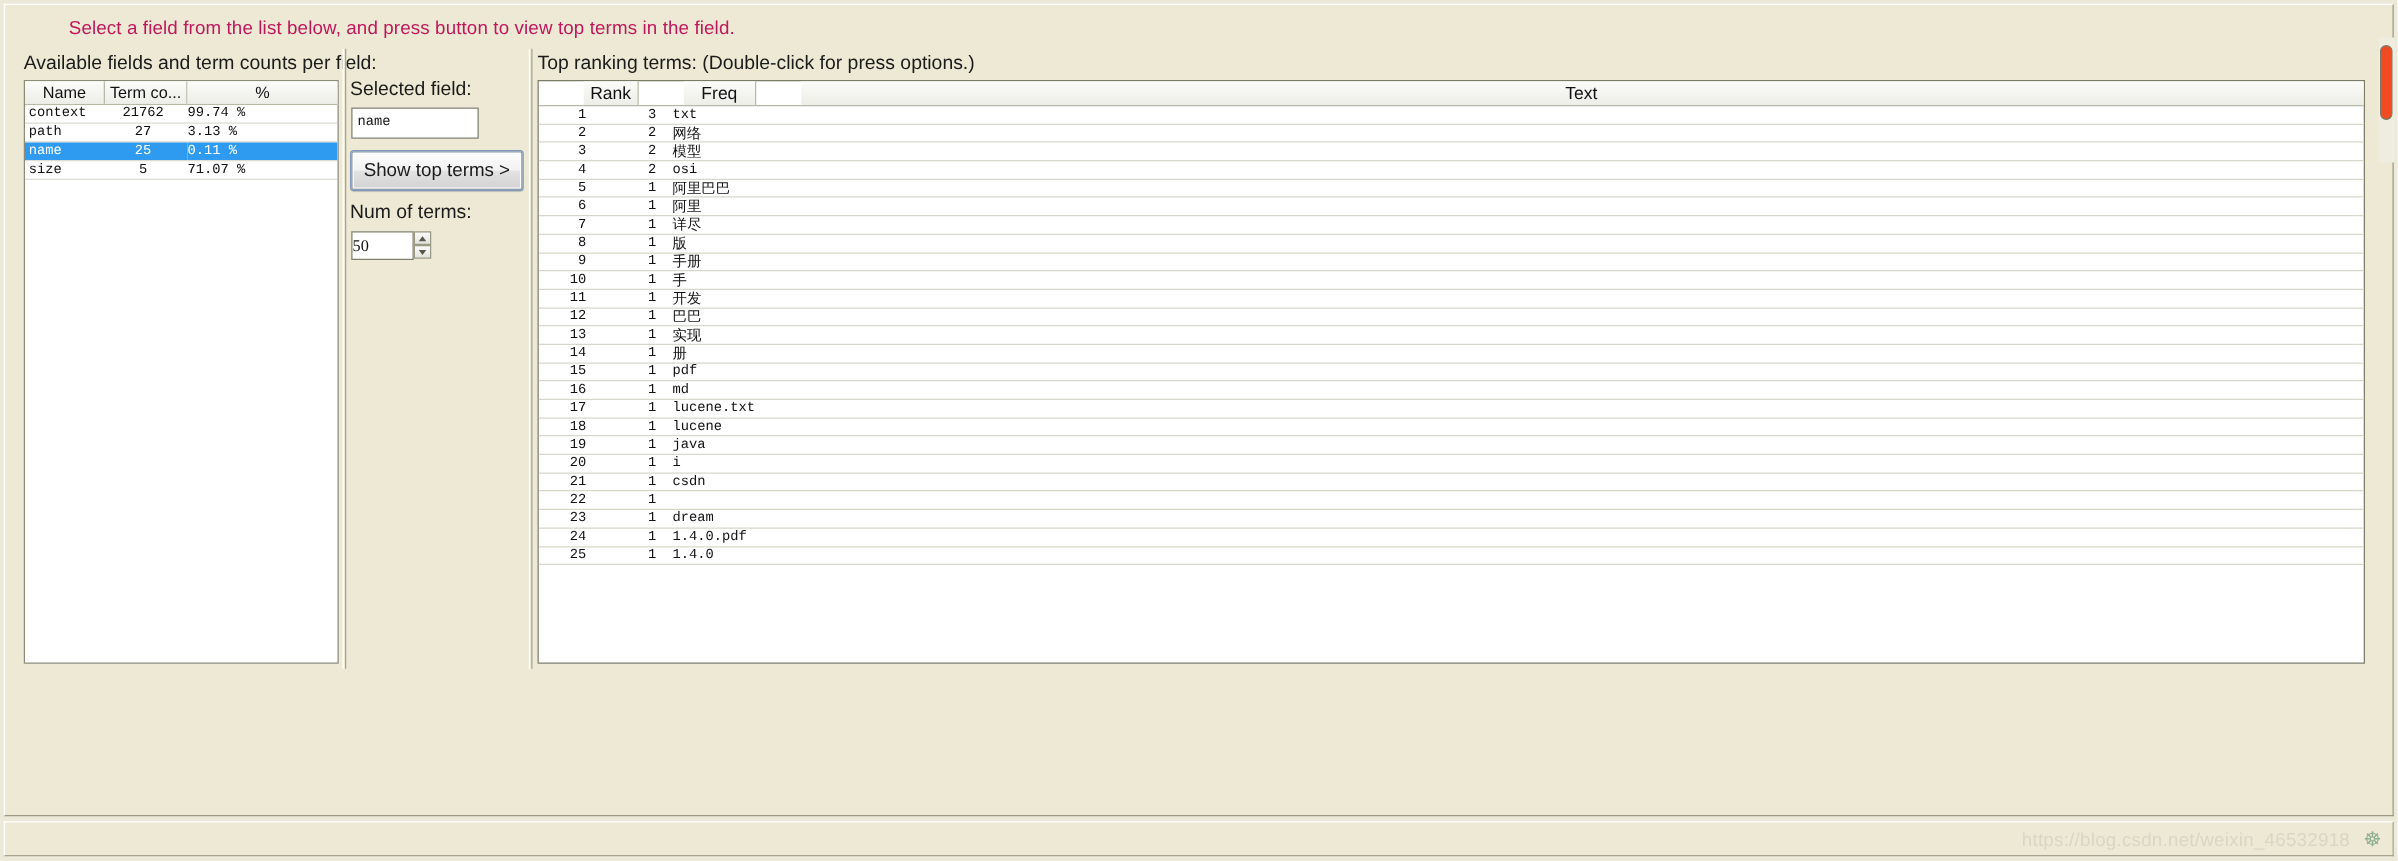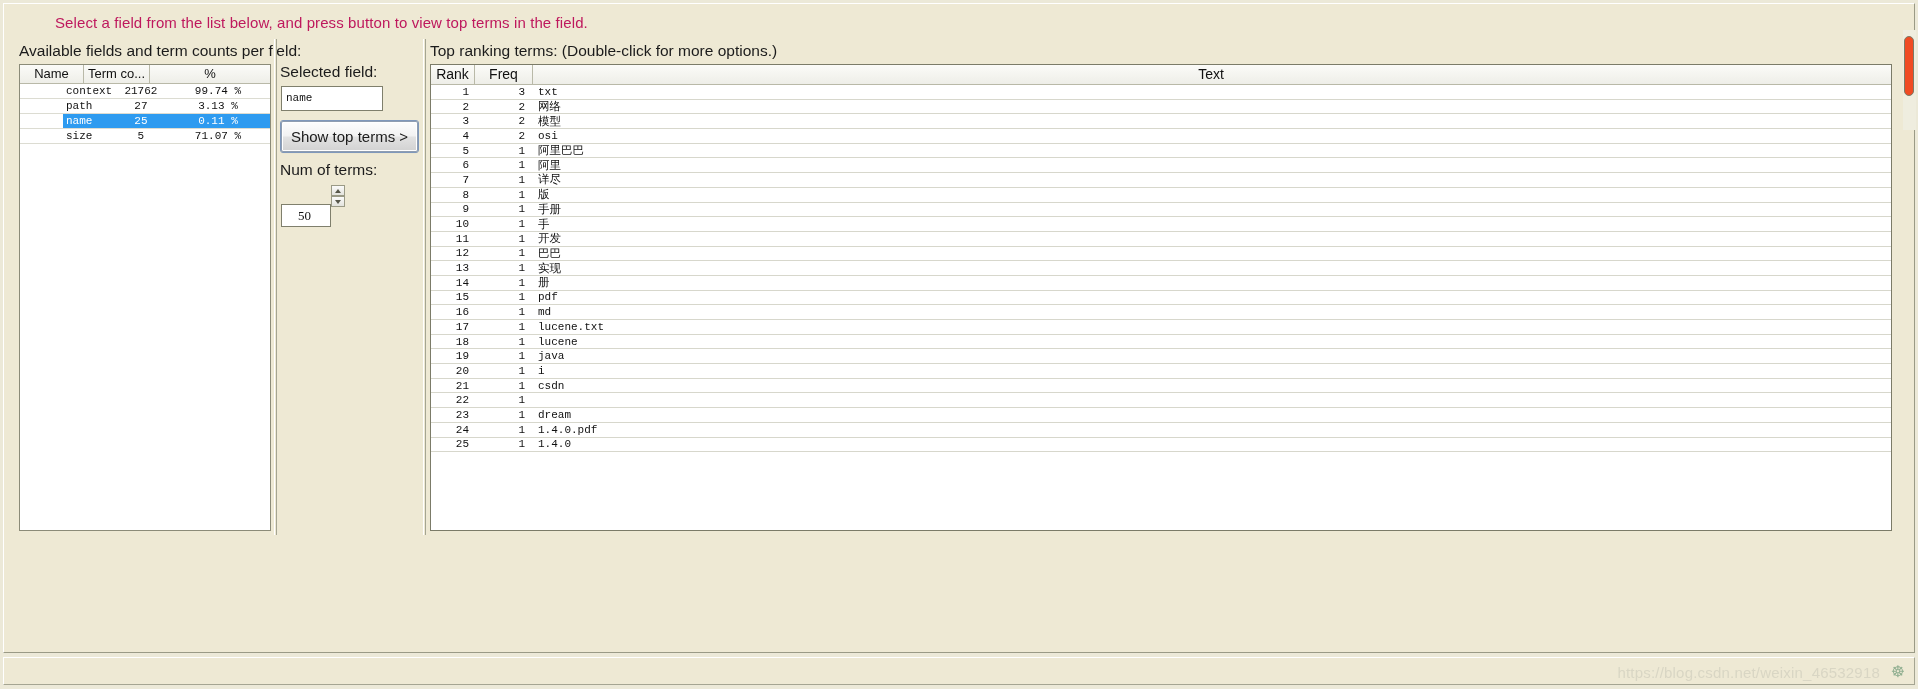--- a/index.html
+++ b/index.html
@@ -360,7 +360,7 @@
         </div>
       </div>
 
-      <div class="section-label" id="lbl-terms">Top ranking terms: (Double-click for more options.)</div>
+      <div class="section-label" id="lbl-terms">Top ranking terms: (Double-click for press options.)</div>
 
       <div class="terms-box">
         <div class="terms-head">

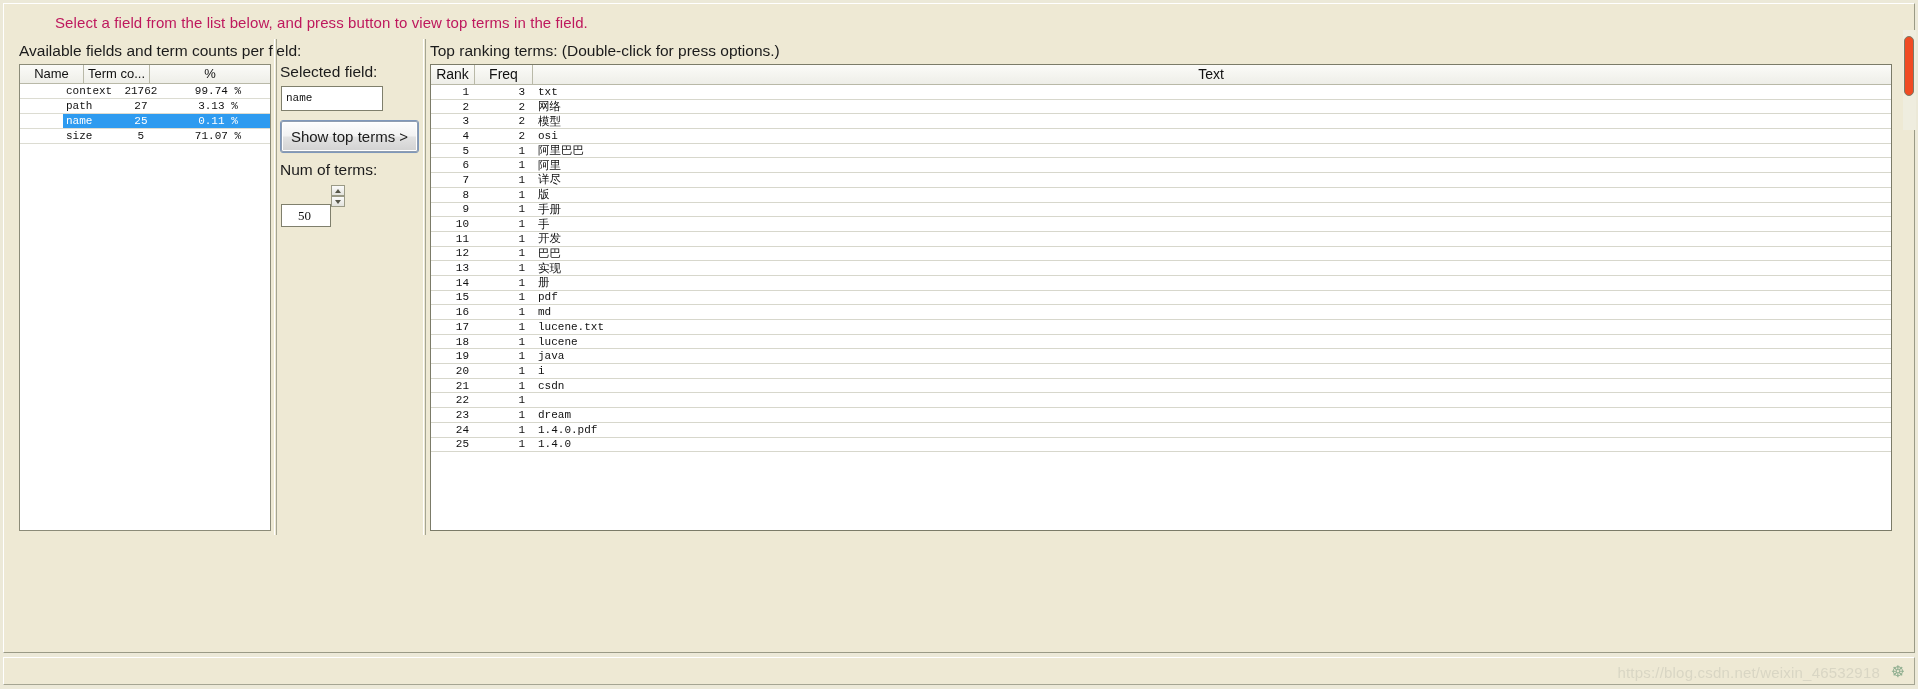--- a/index.html
+++ b/index.html
@@ -228,6 +228,7 @@
     border-right: 1px solid #b9b9a8;
     overflow: hidden;
     white-space: nowrap;
+    margin-left: 36px;
   }
   .th-rank { width: 44px; }
   .th-freq { width: 58px; }

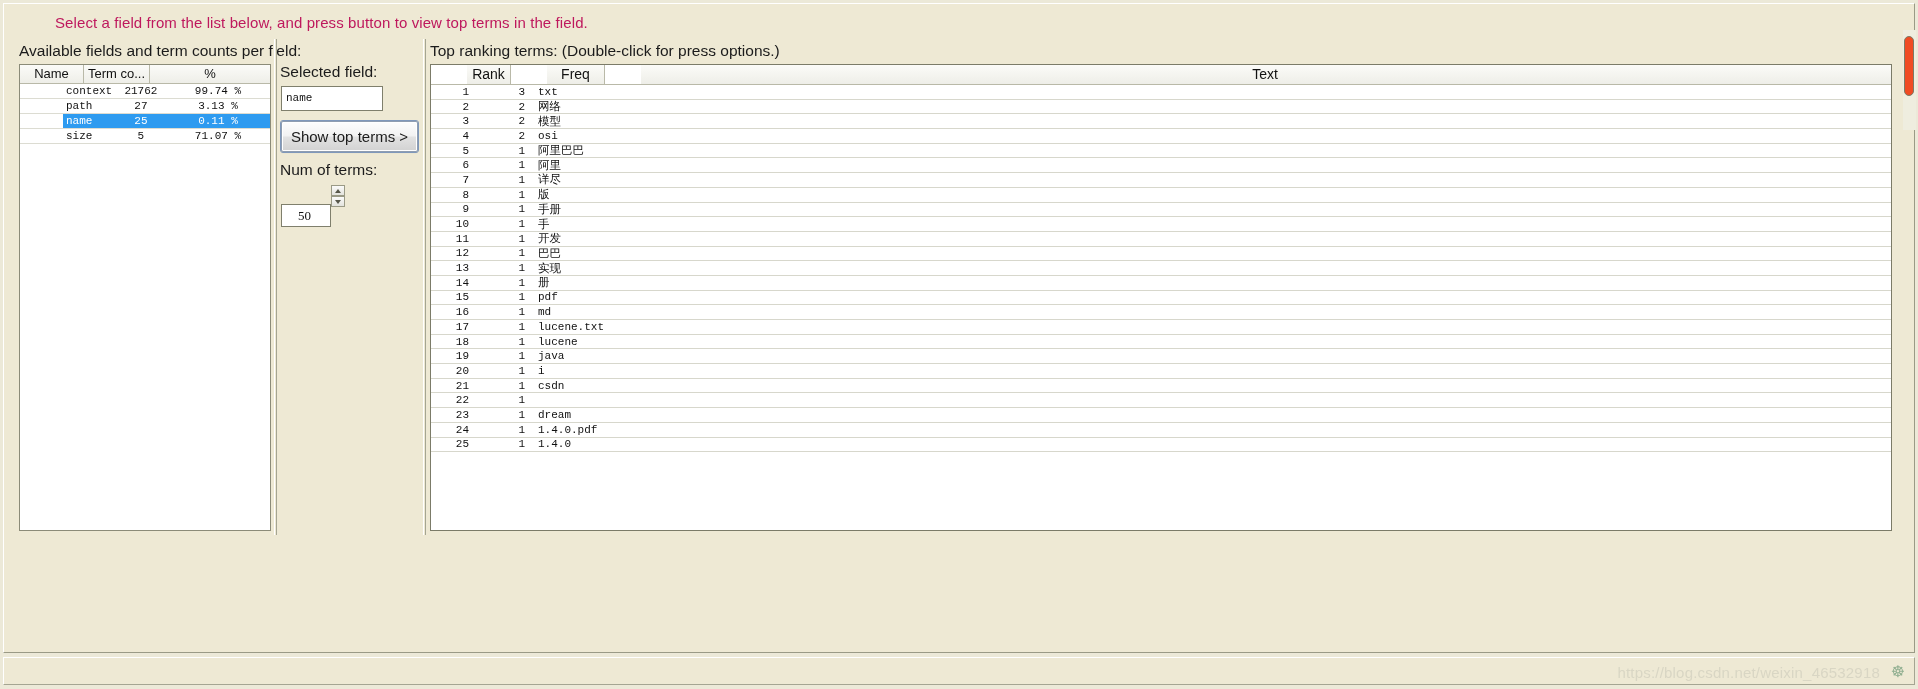--- a/index.html
+++ b/index.html
@@ -97,7 +97,7 @@
     color: #111;
   }
   .fields-row > div { line-height: 14px; overflow: hidden; white-space: nowrap; }
-  .fr-name { width: 64px; padding-left: 3px; text-align: left; margin-left: 43px; }
+  .fr-name { width: 64px; padding-left: 3px; text-align: left; }
   .fr-count { width: 66px; padding-right: 5px; text-align: center; }
   .fr-pct { width: 120px; padding-right: 5px; text-align: center; }
 

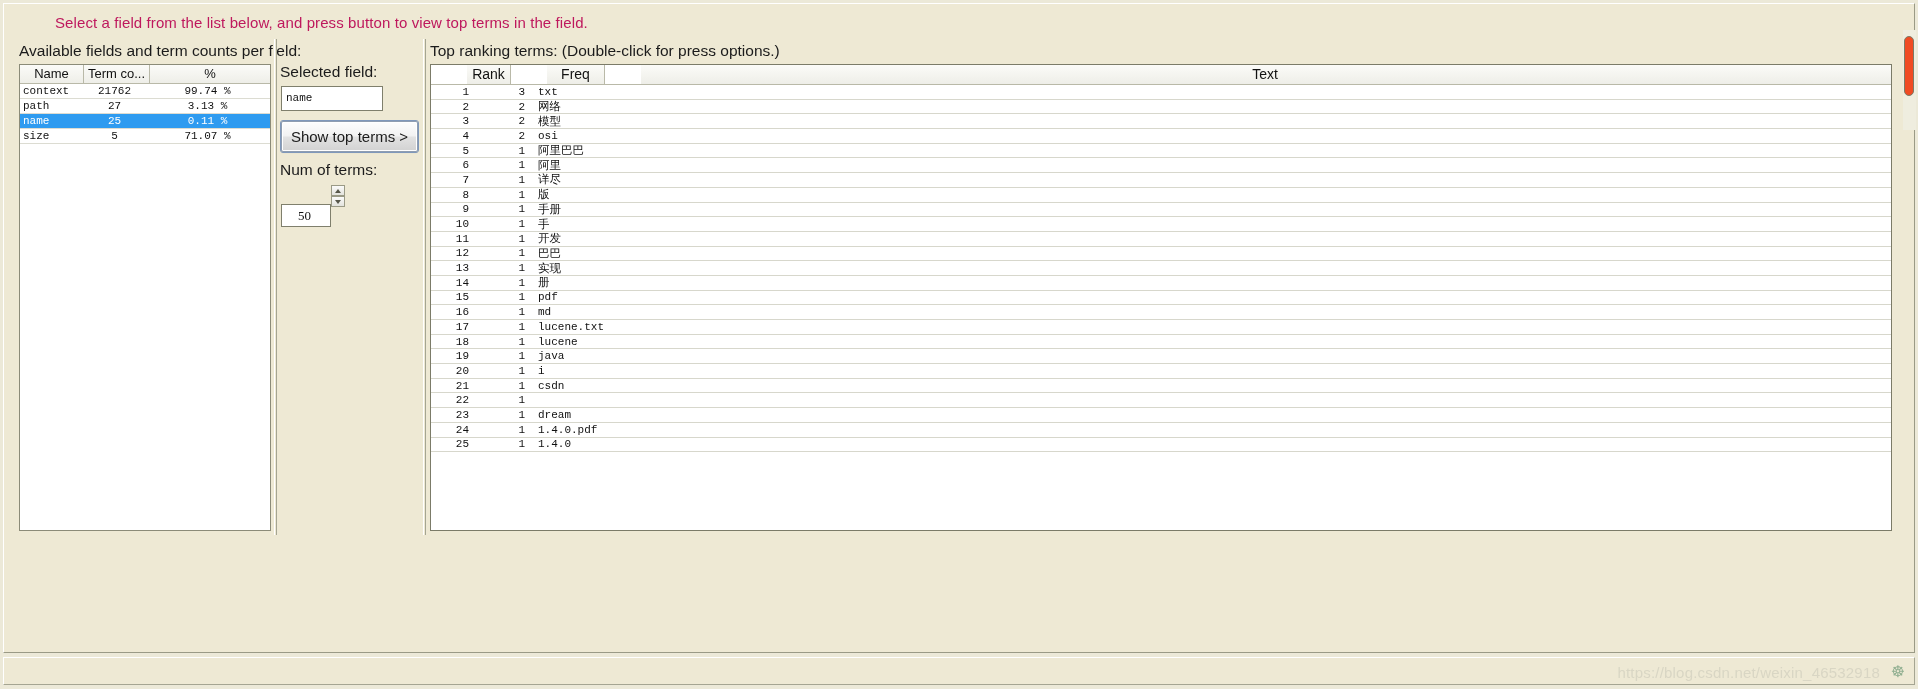--- a/index.html
+++ b/index.html
@@ -99,7 +99,7 @@
   .fields-row > div { line-height: 14px; overflow: hidden; white-space: nowrap; }
   .fr-name { width: 64px; padding-left: 3px; text-align: left; }
   .fr-count { width: 66px; padding-right: 5px; text-align: center; }
-  .fr-pct { width: 120px; padding-right: 5px; text-align: center; }
+  .fr-pct { width: 120px; padding-right: 5px; text-align: left; }
 
   .fields-row.selected .fr-name,
   .fields-row.selected .fr-count,

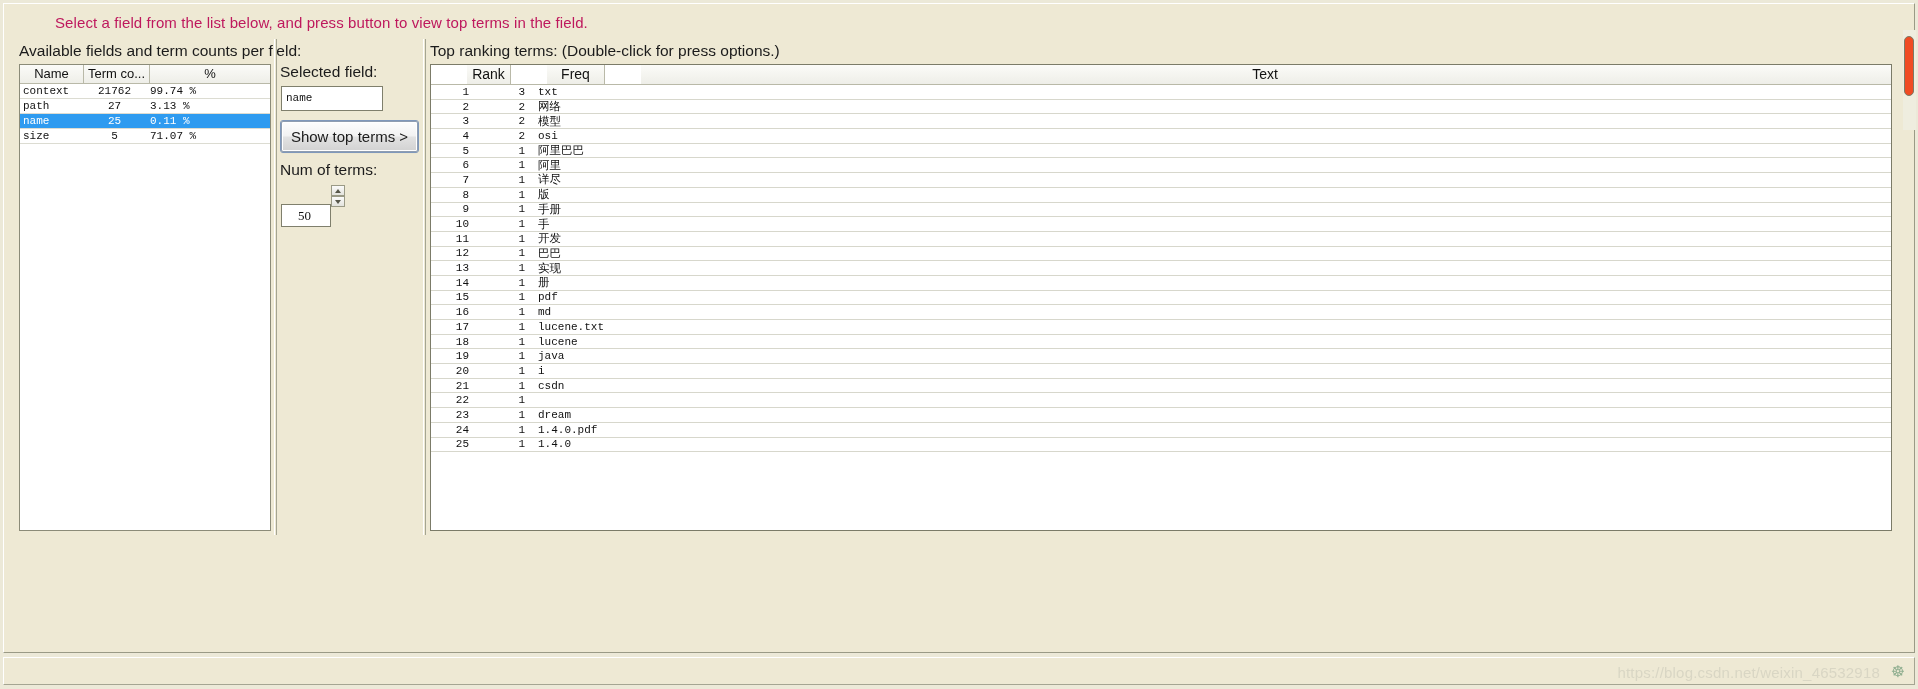--- a/index.html
+++ b/index.html
@@ -167,11 +167,10 @@
     border: 1px solid #7f7f6c;
     font-size: 13px;
     color: #111;
-    text-align: center;
+    text-align: left;
     padding-right: 3px;
     line-height: 21px;
     font-family: "Liberation Serif", serif;
-    margin-top: 19px;
   }
   .spinner-btns {
     position: absolute;

